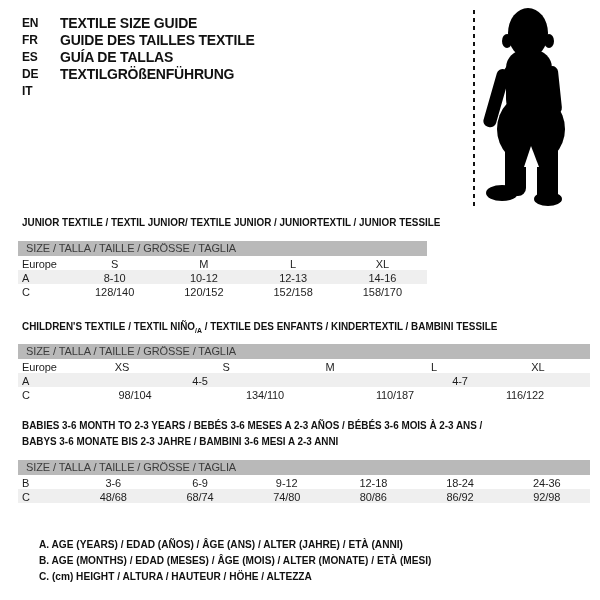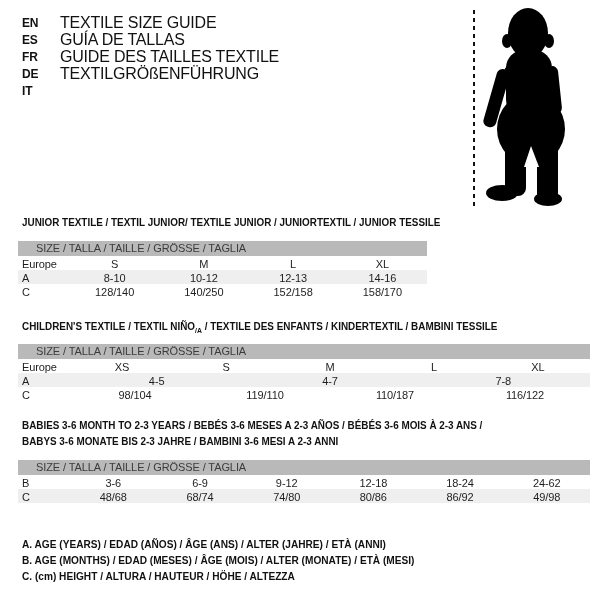--- a/index.html
+++ b/index.html
@@ -23,7 +23,7 @@
   .lang-list{position:absolute;left:22px;top:14px;}
   .lang-row{display:flex;height:17px;align-items:center;}
   .lang-code{width:38px;font-size:12px;font-weight:bold;color:var(--title-text);letter-spacing:-0.2px;}
-  .lang-name{font-size:16px;font-weight:normal;color:var(--title-text);letter-spacing:-0.2px;white-space:nowrap;text-align:center;}
+  .lang-name{font-size:14px;font-weight:bold;color:var(--title-text);letter-spacing:-0.2px;white-space:nowrap;text-align:center;}
 
   
   .figure{position:absolute;left:440px;top:0;width:160px;height:215px;}

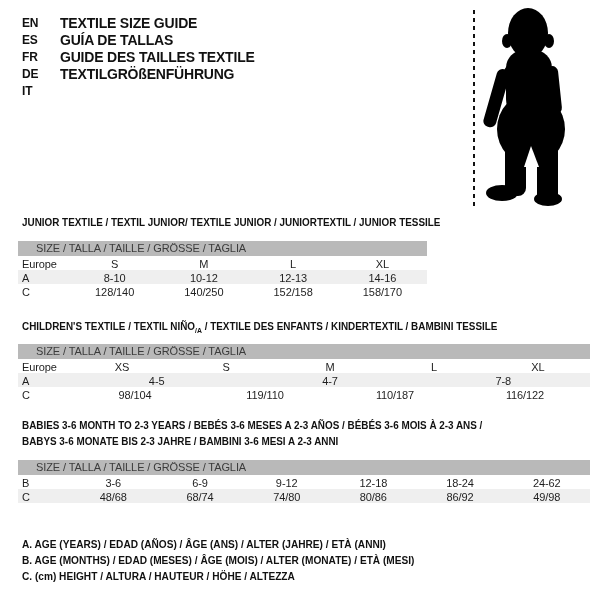--- a/index.html
+++ b/index.html
@@ -68,12 +68,12 @@
         <span class="lang-name">TEXTILE SIZE GUIDE</span>
       </div>
       <div class="lang-row">
+        <span class="lang-code">FR</span>
+        <span class="lang-name">GUIDE DES TAILLES TEXTILE</span>
+      </div>
+      <div class="lang-row">
         <span class="lang-code">ES</span>
         <span class="lang-name">GUÍA DE TALLAS</span>
-      </div>
-      <div class="lang-row">
-        <span class="lang-code">FR</span>
-        <span class="lang-name">GUIDE DES TAILLES TEXTILE</span>
       </div>
       <div class="lang-row">
         <span class="lang-code">DE</span>

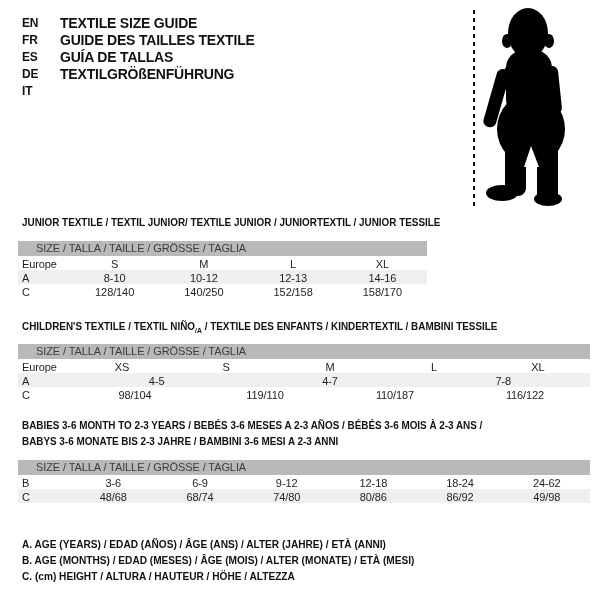--- a/index.html
+++ b/index.html
@@ -42,7 +42,7 @@
   .size-table{position:absolute;left:18px;}
   .band{
     height:15px;line-height:15px;background:var(--band-bg);
-    color:var(--band-text);font-size:11px;padding-left:18px;
+    color:var(--band-text);font-size:11px;padding-left:8px;
     letter-spacing:-0.1px;white-space:nowrap;
   }
   .rows .row{display:flex;height:14px;line-height:16px;font-size:11px;color:var(--body-text);}

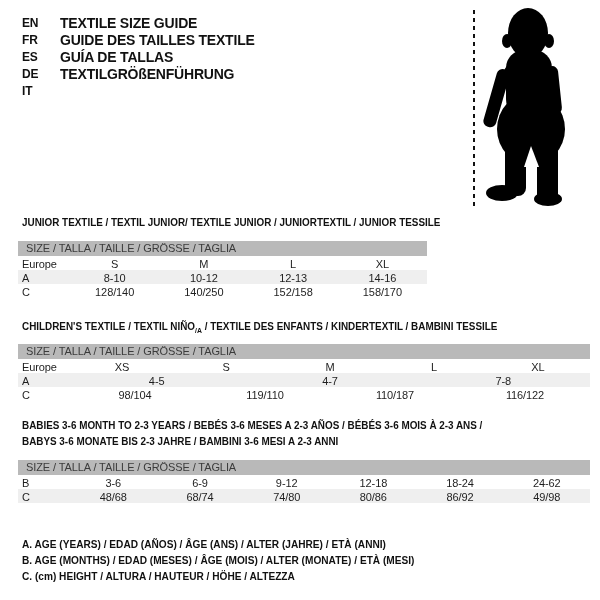--- a/index.html
+++ b/index.html
@@ -132,7 +132,7 @@
           <div class="row">
             <span class="label">C</span>
             <span class="cell">128/140</span>
-            <span class="cell">140/250</span>
+            <span class="cell">120/152</span>
             <span class="cell">152/158</span>
             <span class="cell">158/170</span>
           </div>

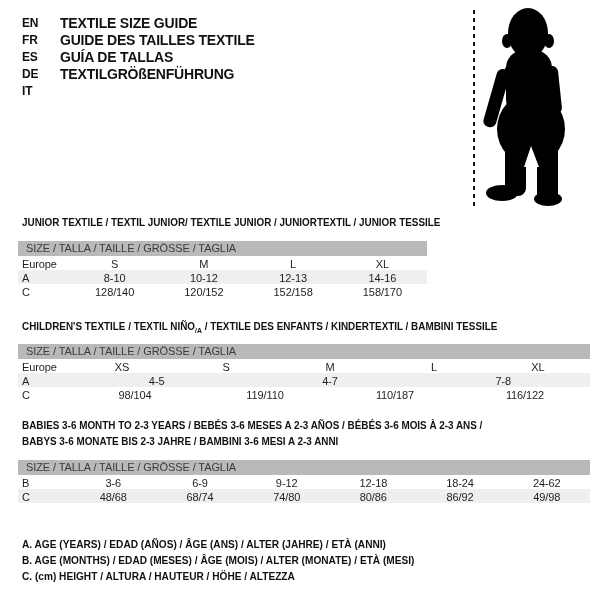--- a/index.html
+++ b/index.html
@@ -156,7 +156,6 @@
             <span class="label">A</span>
             <span class="cell">4-5</span>
             <span class="cell">4-7</span>
-            <span class="cell">7-8</span>
           </div>
           <div class="row">
             <span class="label">C</span>

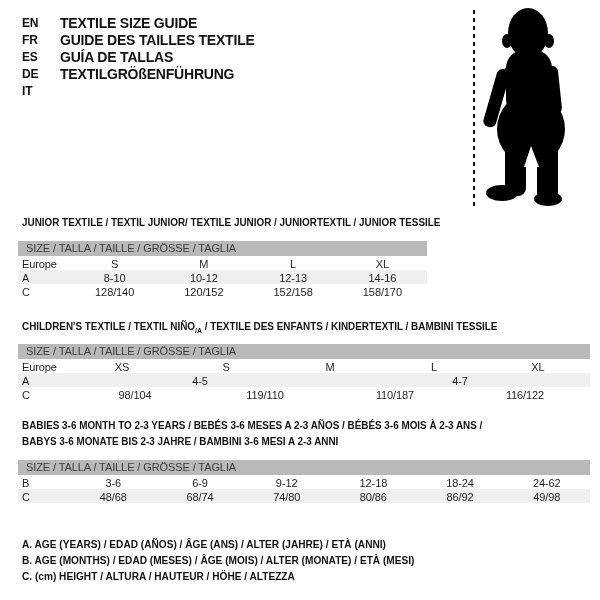--- a/index.html
+++ b/index.html
@@ -160,7 +160,7 @@
           <div class="row">
             <span class="label">C</span>
             <span class="cell">98/104</span>
-            <span class="cell">119/110</span>
+            <span class="cell">134/110</span>
             <span class="cell">110/187</span>
             <span class="cell">116/122</span>
           </div>

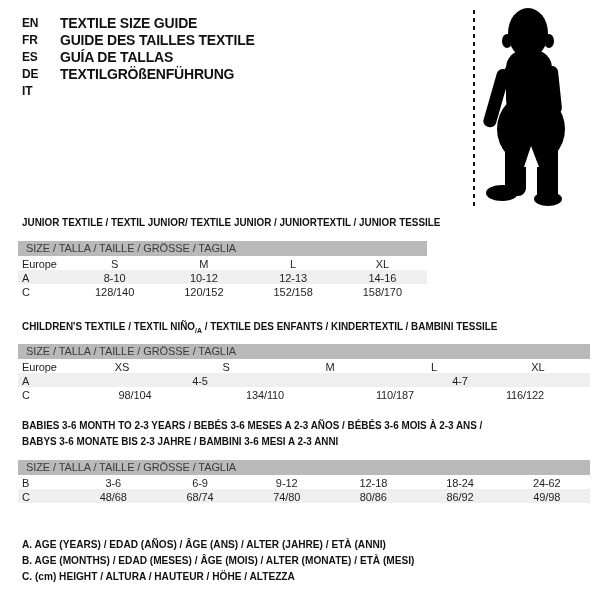--- a/index.html
+++ b/index.html
@@ -180,7 +180,7 @@
             <span class="cell">9-12</span>
             <span class="cell">12-18</span>
             <span class="cell">18-24</span>
-            <span class="cell">24-62</span>
+            <span class="cell">24-36</span>
           </div>
           <div class="row">
             <span class="label">C</span>

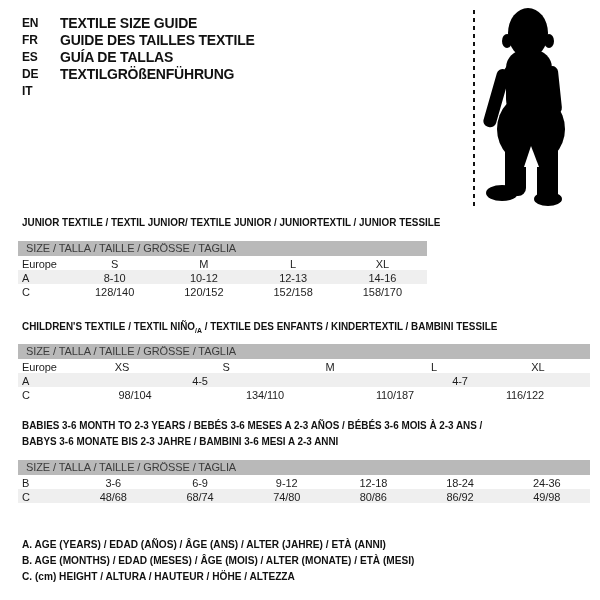--- a/index.html
+++ b/index.html
@@ -189,7 +189,7 @@
             <span class="cell">74/80</span>
             <span class="cell">80/86</span>
             <span class="cell">86/92</span>
-            <span class="cell">49/98</span>
+            <span class="cell">92/98</span>
           </div>
         </div>
       </div>

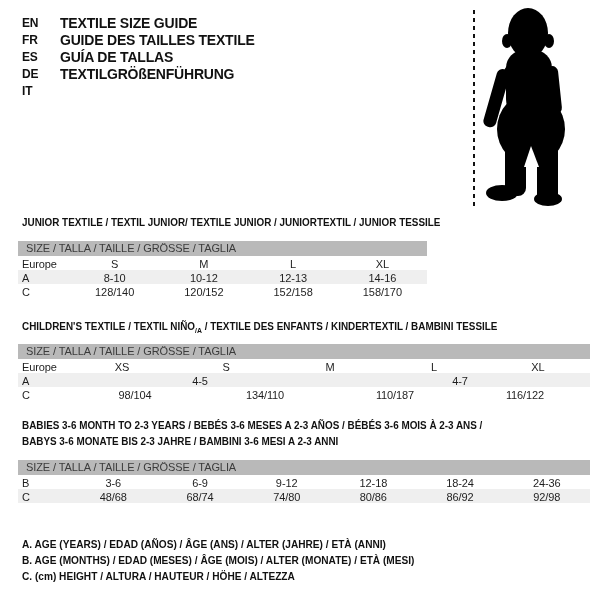--- a/index.html
+++ b/index.html
@@ -51,7 +51,7 @@
   .row .cell{flex:1;text-align:center;letter-spacing:-0.1px;}
 
   
-  .footnotes{position:absolute;left:22px;top:536px;}
+  .footnotes{position:absolute;left:39px;top:536px;}
   .footnote-line{
     height:16px;line-height:16px;font-size:11px;font-weight:bold;color:var(--title-text);
     transform:scaleX(0.92);transform-origin:left top;white-space:nowrap;

